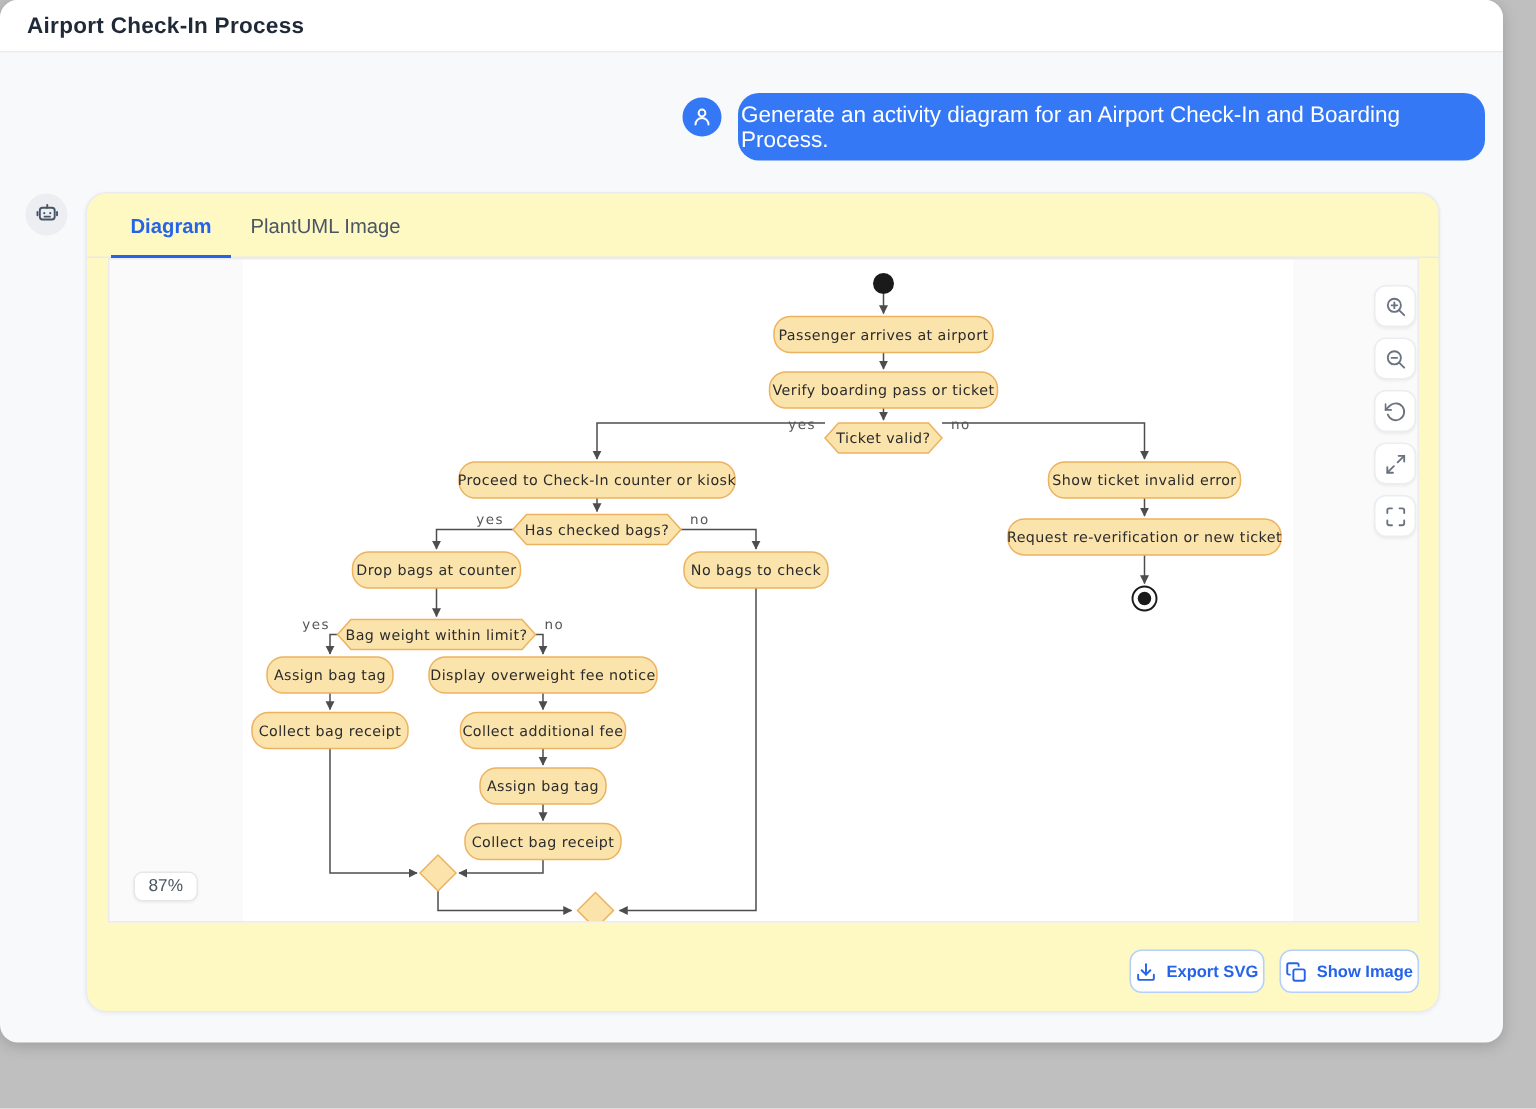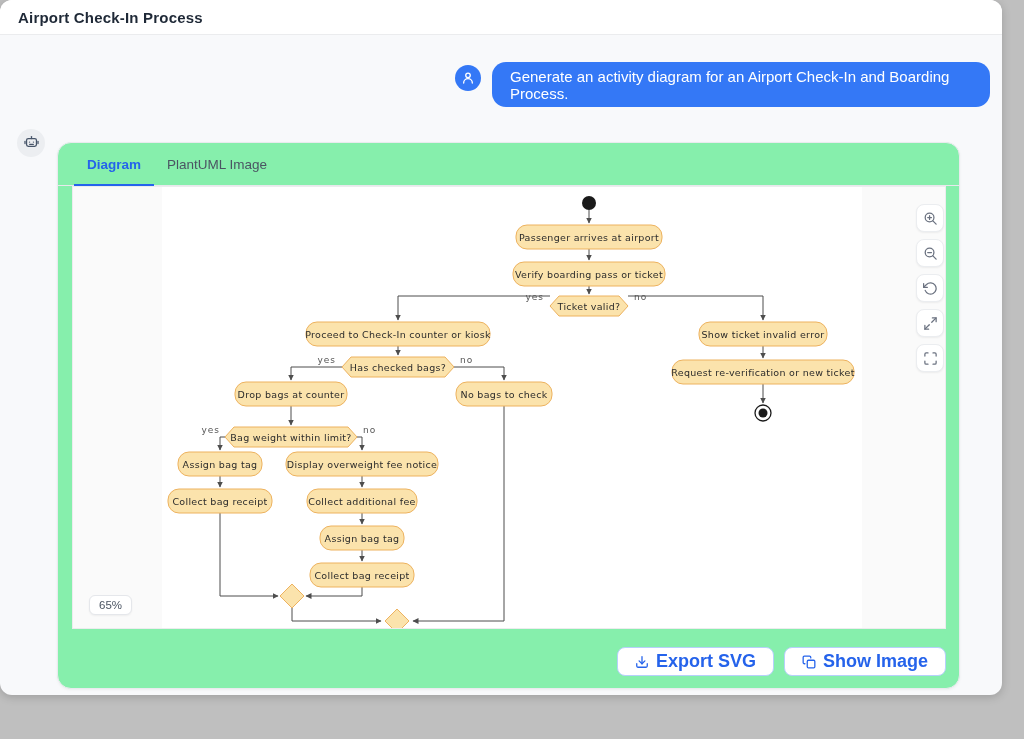--- a/index.html
+++ b/index.html
@@ -20,7 +20,7 @@
     background:#3478f6; display:flex; align-items:center; justify-content:center; }
   .chat-bubble { position:absolute; left:492px; top:0; width:498px; height:45px;
     background:#3478f6; border-radius:14px; color:#ffffff; font-size:15px;
-    display:flex; align-items:center; justify-content:center; padding:0 18px; }
+    display:flex; align-items:center; justify-content:center; padding:0 2px; }
 
   .bot-avatar { position:absolute; left:17px; top:129px; width:28px; height:28px; border-radius:50%;
     background:#eceef1; display:flex; align-items:center; justify-content:center; }

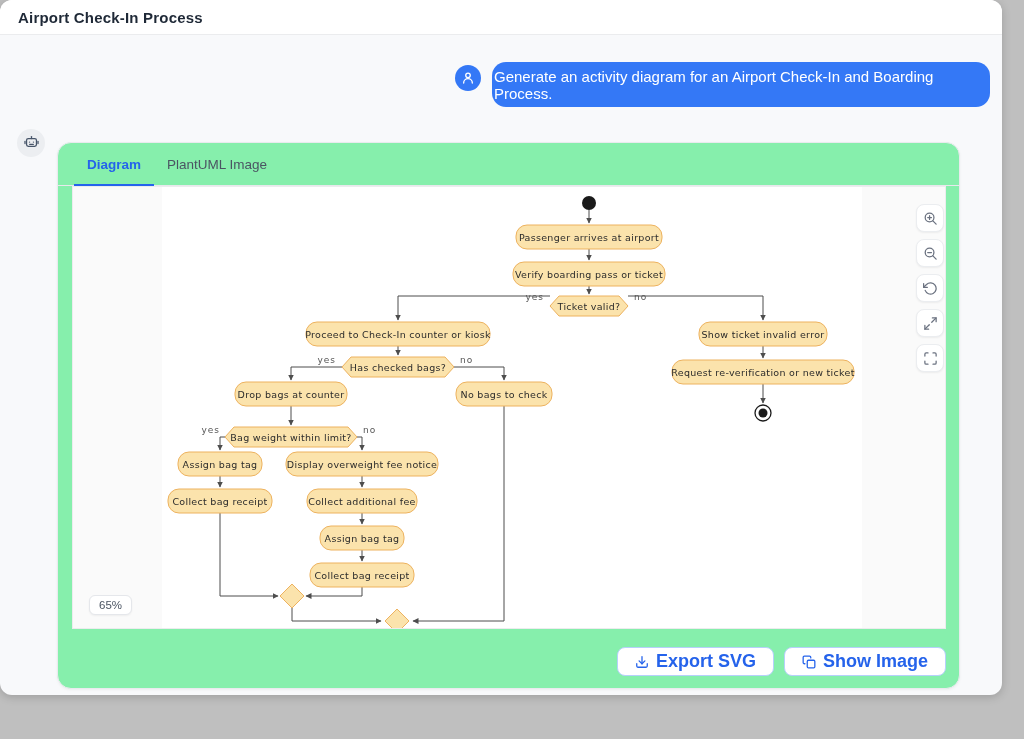--- a/index.html
+++ b/index.html
@@ -25,8 +25,8 @@
   .bot-avatar { position:absolute; left:17px; top:129px; width:28px; height:28px; border-radius:50%;
     background:#eceef1; display:flex; align-items:center; justify-content:center; }
 
-  .card { position:absolute; left:57px; top:142px; width:903px; height:547px;
-    background:#86efac; border:1px solid #e9ebee; border-radius:14px;
+  .card { position:absolute; left:57px; top:128px; width:903px; height:547px;
+    background:#fef9c3; border:1px solid #e9ebee; border-radius:14px;
     box-shadow:0 1px 3px rgba(0,0,0,.05);text-align:right; }
 
   .tabbar { position:absolute; left:0; top:0; width:100%; height:43px;

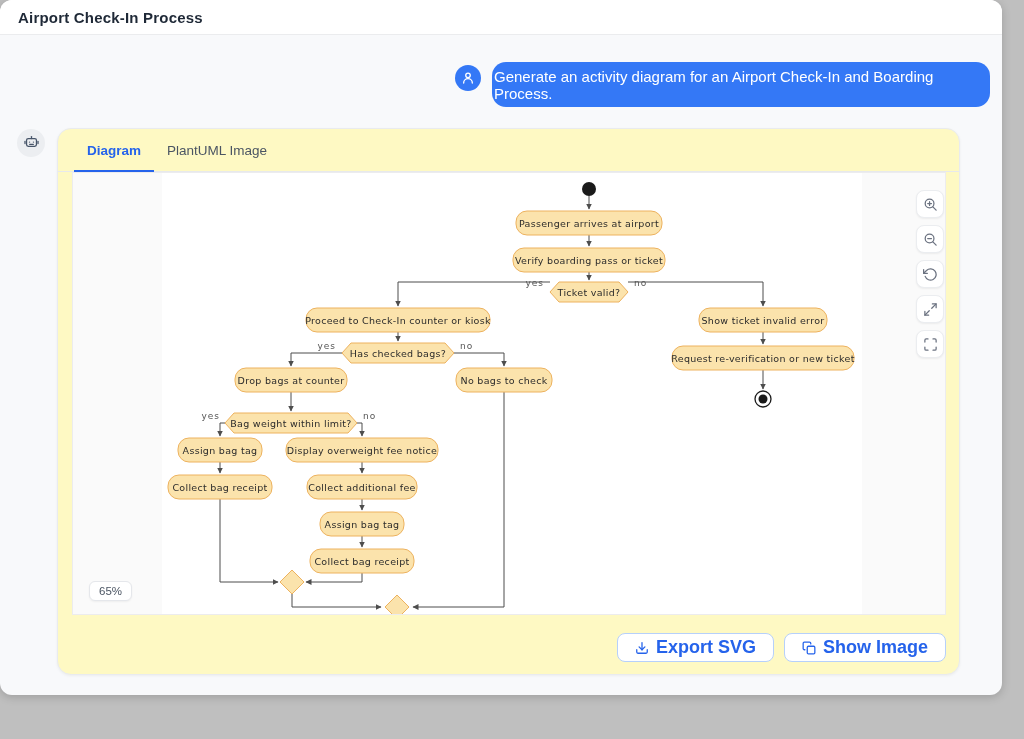--- a/index.html
+++ b/index.html
@@ -179,7 +179,7 @@
             <polygon points="312,434 324,422 336,434 324,446" fill="#fbe3ac" stroke="#edb25f" stroke-width="1"></polygon>
           </svg>
 
-        <div class="zoom-badge">65%</div>
+        <div class="zoom-badge">87%</div>
       </div>
 
       <div class="zoom-controls" style="position:absolute; right:15px; top:61px;">

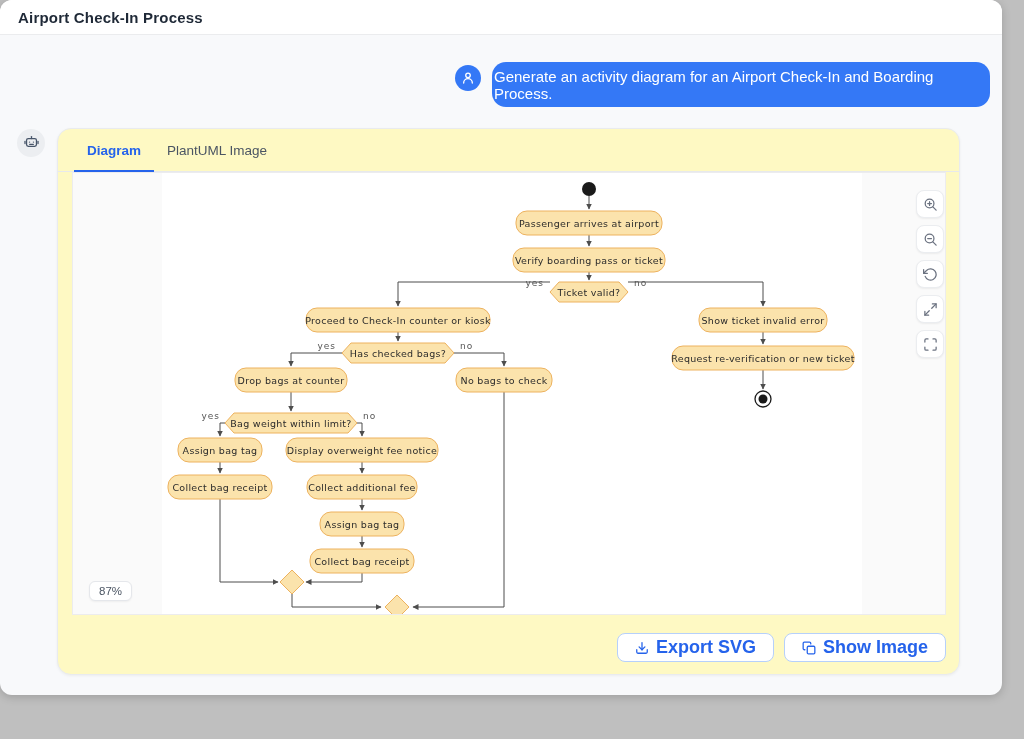--- a/index.html
+++ b/index.html
@@ -51,9 +51,9 @@
     box-shadow:0 1px 2px rgba(0,0,0,.05); }
 
   .card-footer { position:absolute; right:13px; bottom:12px; display:flex; gap:10px; }
-  .fbtn { height:29px; display:flex; align-items:center; gap:7px; padding:0 17px;
+  .fbtn { height:29px; display:flex; align-items:center; gap:7px; padding:0 3px;
     background:#ffffff; border:1px solid #b6d0fb; border-radius:8px; color:#2563eb;
-    font-size:18px; font-weight:bold; cursor:pointer; }
+    font-size:11px; font-weight:bold; cursor:pointer; }
 
   svg.icon { display:block; }
 </style>

